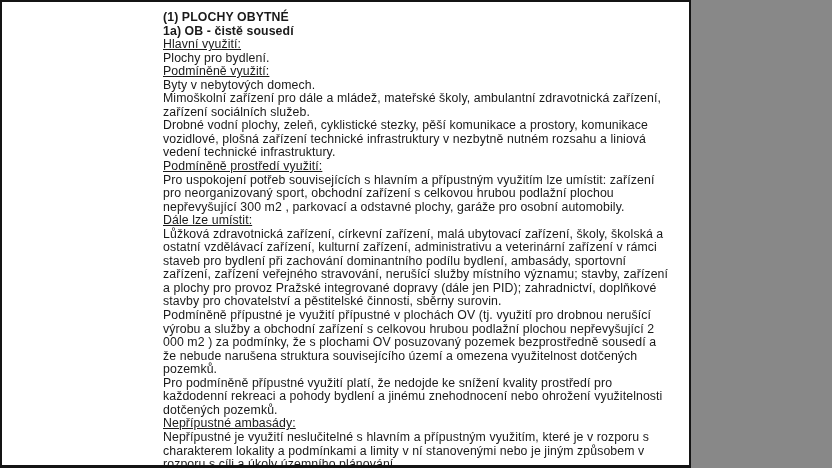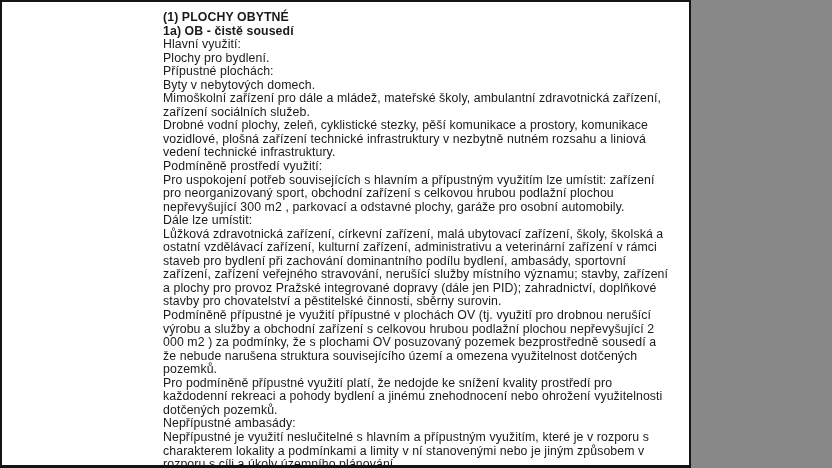--- a/index.html
+++ b/index.html
@@ -32,7 +32,7 @@
   }
   .ln{margin:0;}
   .b{font-weight:bold;}
-  .u{}
+  .u{text-decoration:underline;}
   .wm{
     position:absolute;
     left:729px;top:363px;right:0;bottom:0;

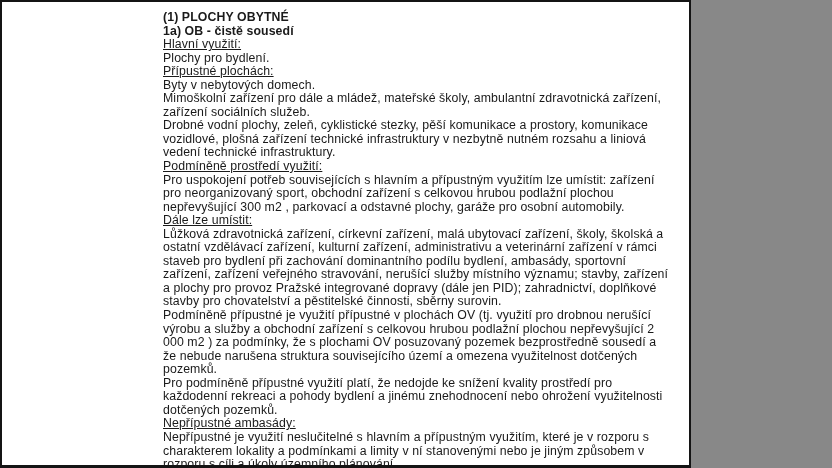--- a/index.html
+++ b/index.html
@@ -73,7 +73,7 @@
     <div class="ln b">1a) OB - čistě sousedí</div>
     <div class="ln"><span class="u">Hlavní využití:</span></div>
     <div class="ln">Plochy pro bydlení.</div>
-    <div class="ln"><span class="u">Přípustné plochách:</span></div>
+    <div class="ln"><span class="u">Podmíněně využití:</span></div>
     <div class="ln">Byty v nebytových domech.</div>
     <div class="ln">Mimoškolní zařízení pro dále a mládež, mateřské školy, ambulantní zdravotnická zařízení, zařízení sociálních služeb.</div>
     <div class="ln">Drobné vodní plochy, zeleň, cyklistické stezky, pěší komunikace a prostory, komunikace vozidlové, plošná zařízení technické infrastruktury v nezbytně nutném rozsahu a liniová vedení technické infrastruktury.</div>

